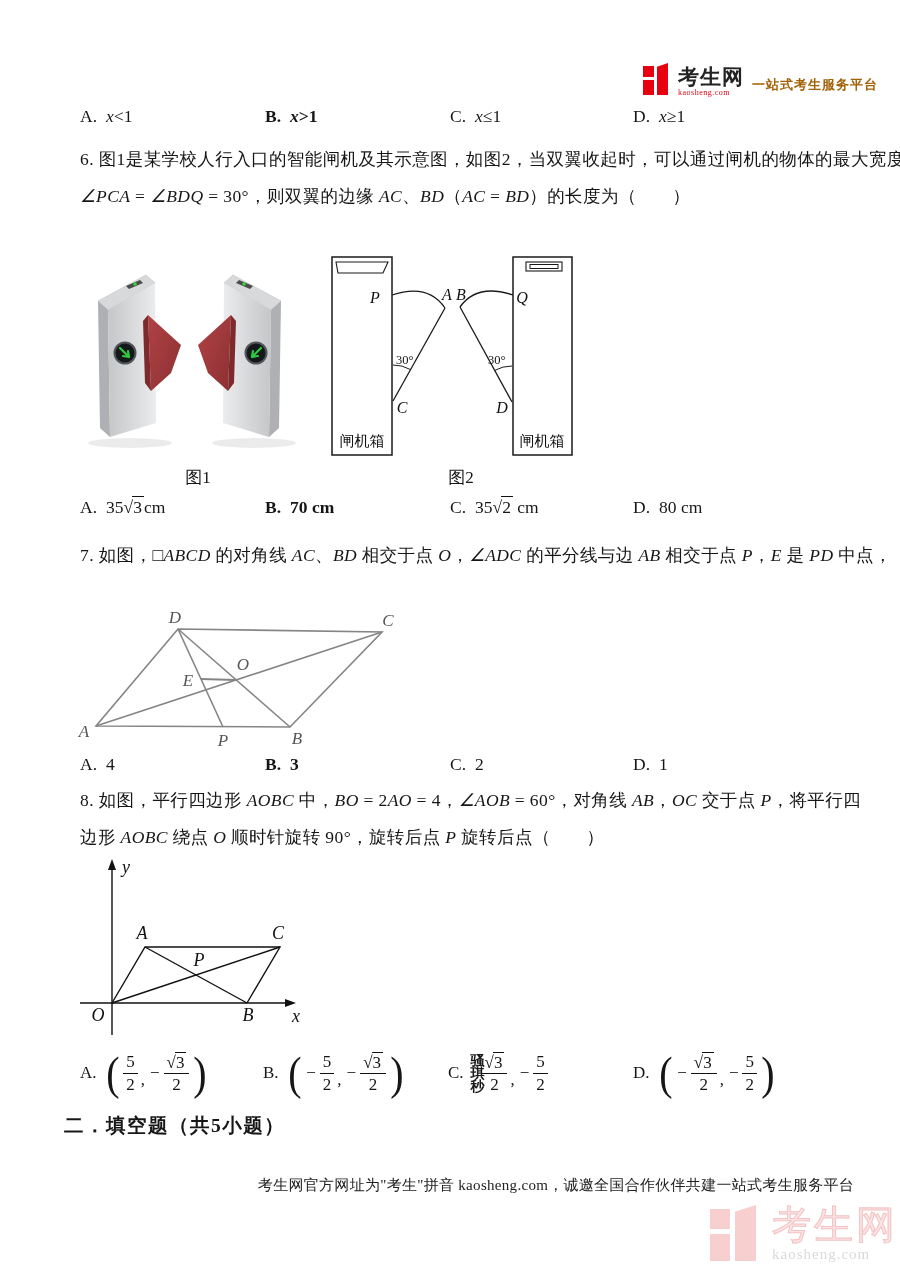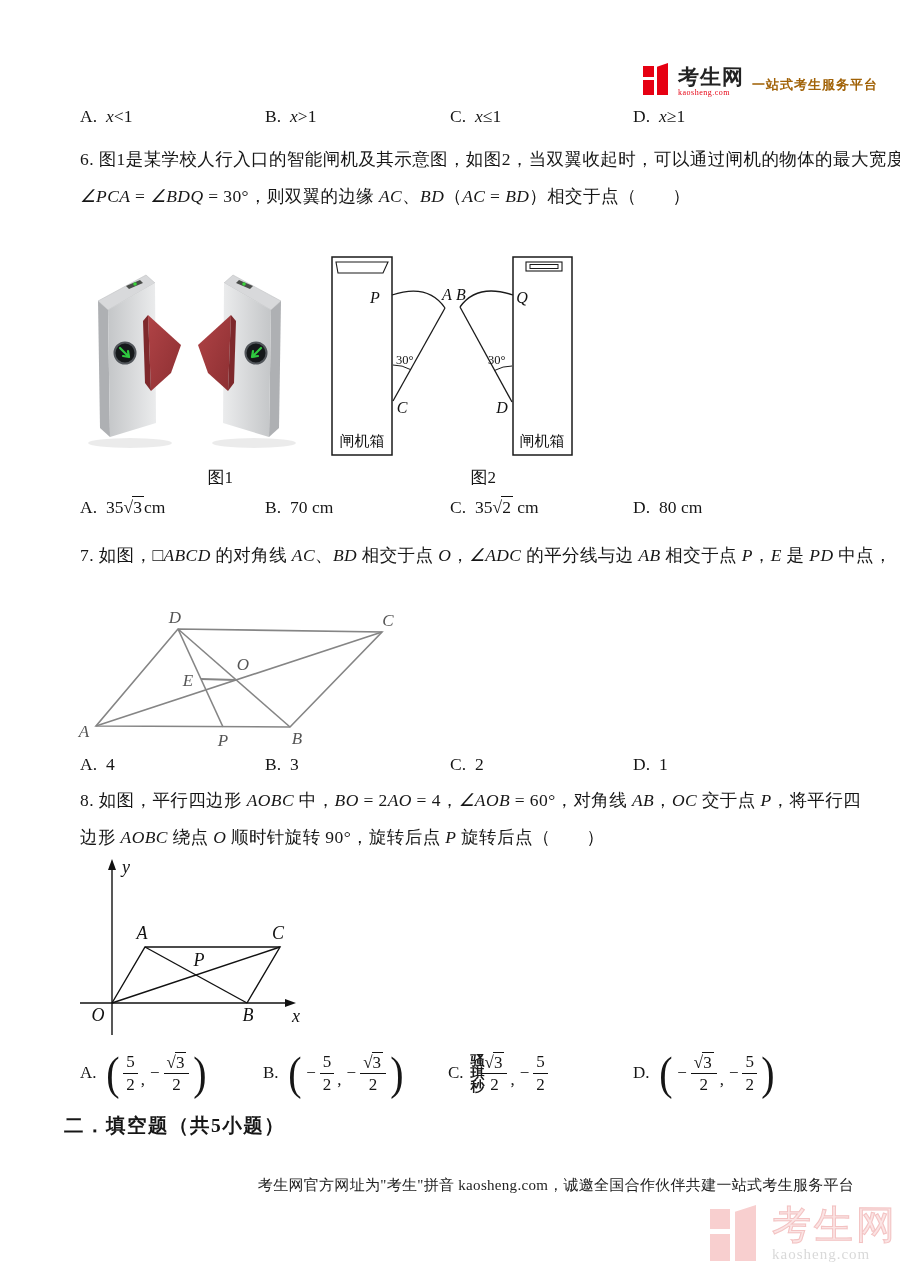--- a/index.html
+++ b/index.html
@@ -24,7 +24,7 @@
   .orow{position:absolute;left:0;top:0;width:900px;height:34px;font-size:17.5px;}
   .opt{position:absolute;white-space:nowrap;}
   .olabel{margin-right:9px;}
-  .o1{left:80px;} .o2{left:265px;} .o3{left:450px;} .o4{left:633px;}
+  .o1{left:80px;} .o2{left:265px;font-weight:bold;} .o3{left:450px;} .o4{left:633px;}
   
   .rsign{display:inline-block;transform:translateY(0px);margin-right:-1px;}
   .rad{border-top:1.3px solid #111;padding:0 2px 0 1px;}

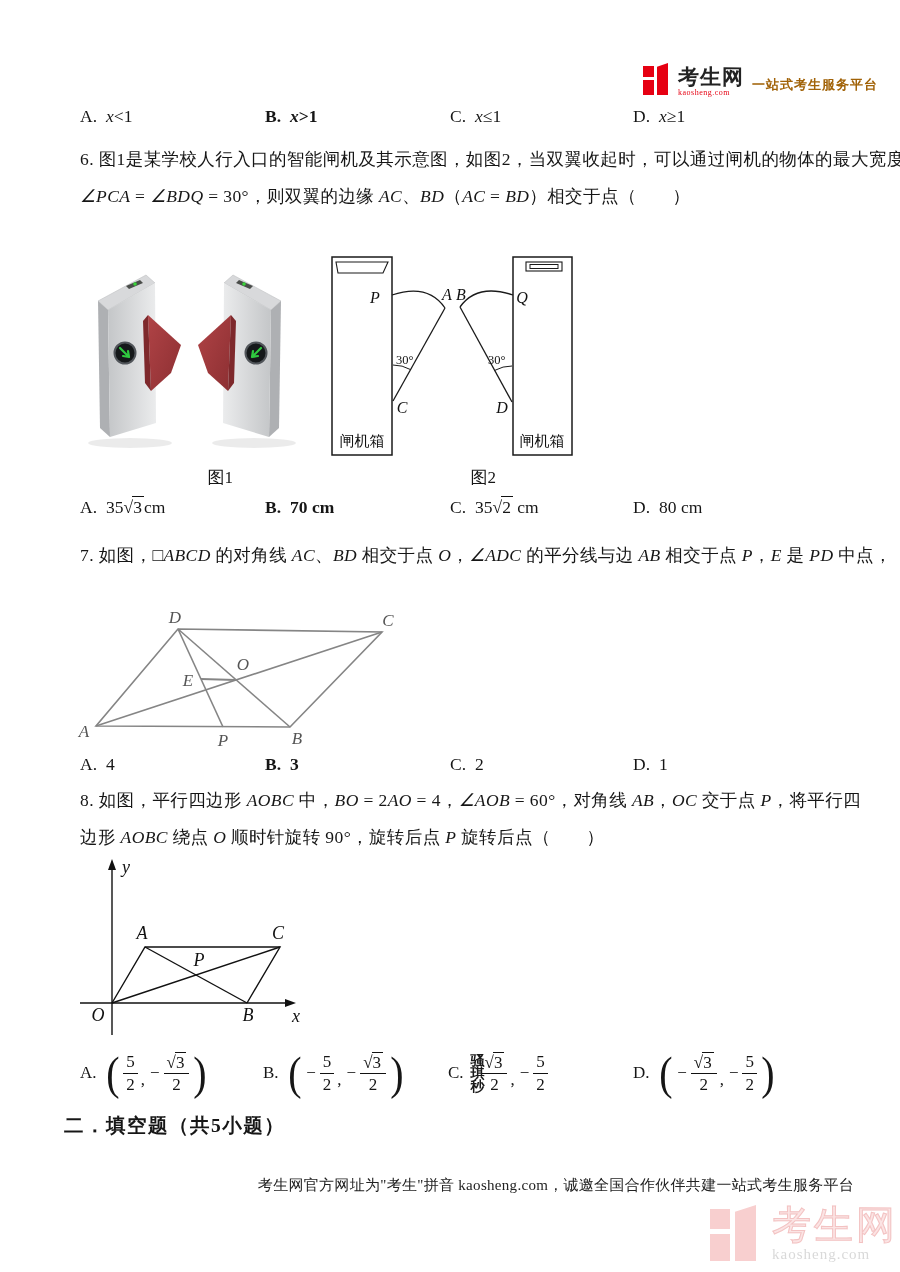--- a/index.html
+++ b/index.html
@@ -91,7 +91,7 @@
 
   <div class="qtext" style="top:141px">
     <div class="qline"><span class="tx">6. 图1是某学校人行入口的智能闸机及其示意图，如图2，当双翼收起时，可以通过闸机的物体的最大宽度</span></div>
-    <div class="qline"><span class="mi">∠PCA</span><span class="tx"> = </span><span class="mi">∠BDQ</span><span class="tx"> = 30°，则双翼的边缘 </span><span class="mi">AC</span><span class="tx">、</span><span class="mi">BD</span><span class="tx">（</span><span class="mi">AC</span><span class="tx"> = </span><span class="mi">BD</span><span class="tx">）相交于点（　　）</span></div>
+    <div class="qline"><span class="mi">∠PCA</span><span class="tx"> = </span><span class="mi">∠BDQ</span><span class="tx"> = 30°，则双翼的边缘 </span><span class="mi">AC</span><span class="tx">、</span><span class="mi">BD</span><span class="tx">（</span><span class="mi">AC</span><span class="tx"> = </span><span class="mi">BD</span><span class="tx">）的长度为（　　）</span></div>
   </div>
 
   <div class="figbox" style="left:88px;top:253px">

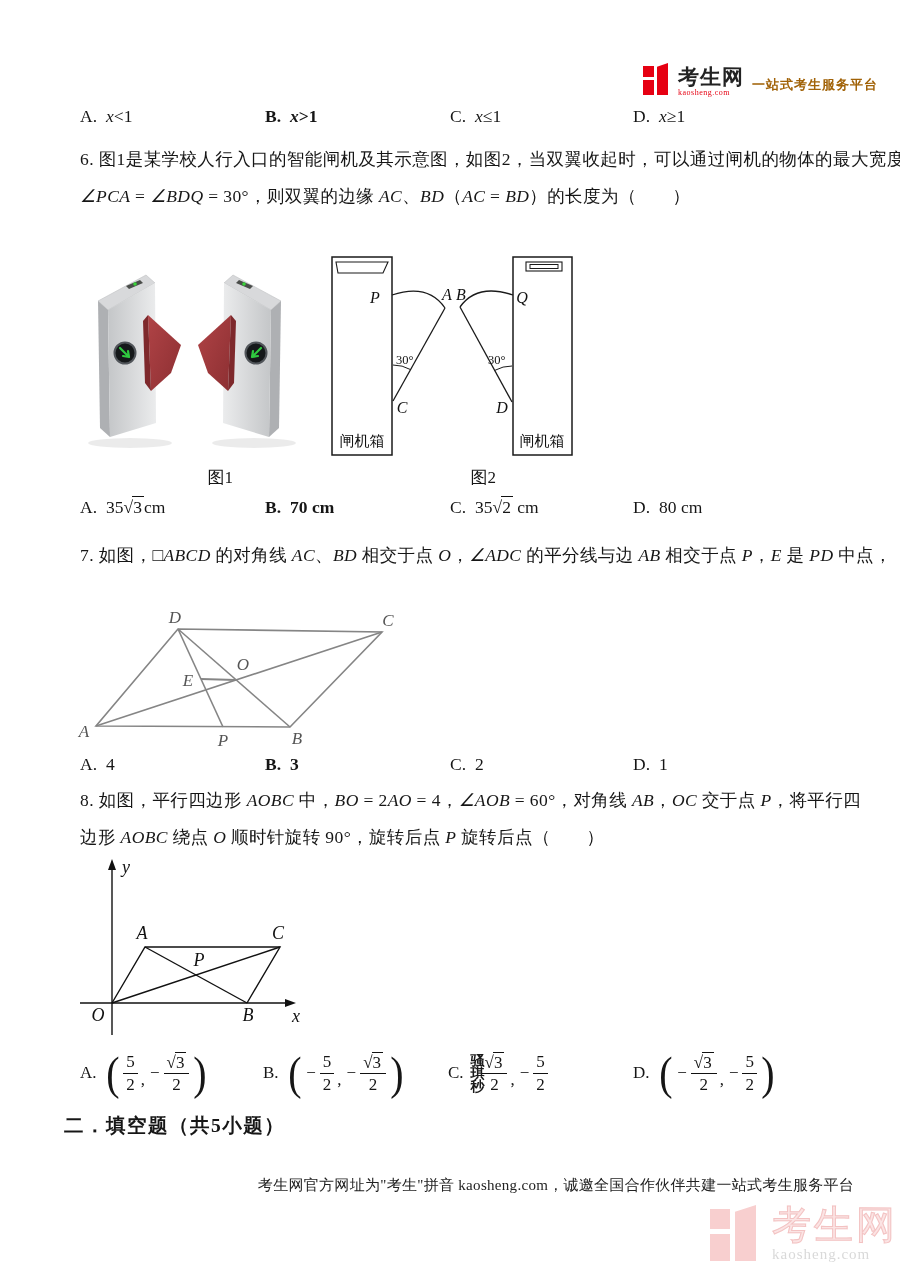--- a/index.html
+++ b/index.html
@@ -29,7 +29,7 @@
   .rsign{display:inline-block;transform:translateY(0px);margin-right:-1px;}
   .rad{border-top:1.3px solid #111;padding:0 2px 0 1px;}
   
-  .figcap{position:absolute;width:70px;text-align:right;font-size:17px;}
+  .figcap{position:absolute;width:70px;text-align:center;font-size:17px;}
   .figbox{position:absolute;}
   svg text{font-family:"Liberation Serif",serif;}
   .svglab{font-style:italic;font-size:16px;fill:#111;}

